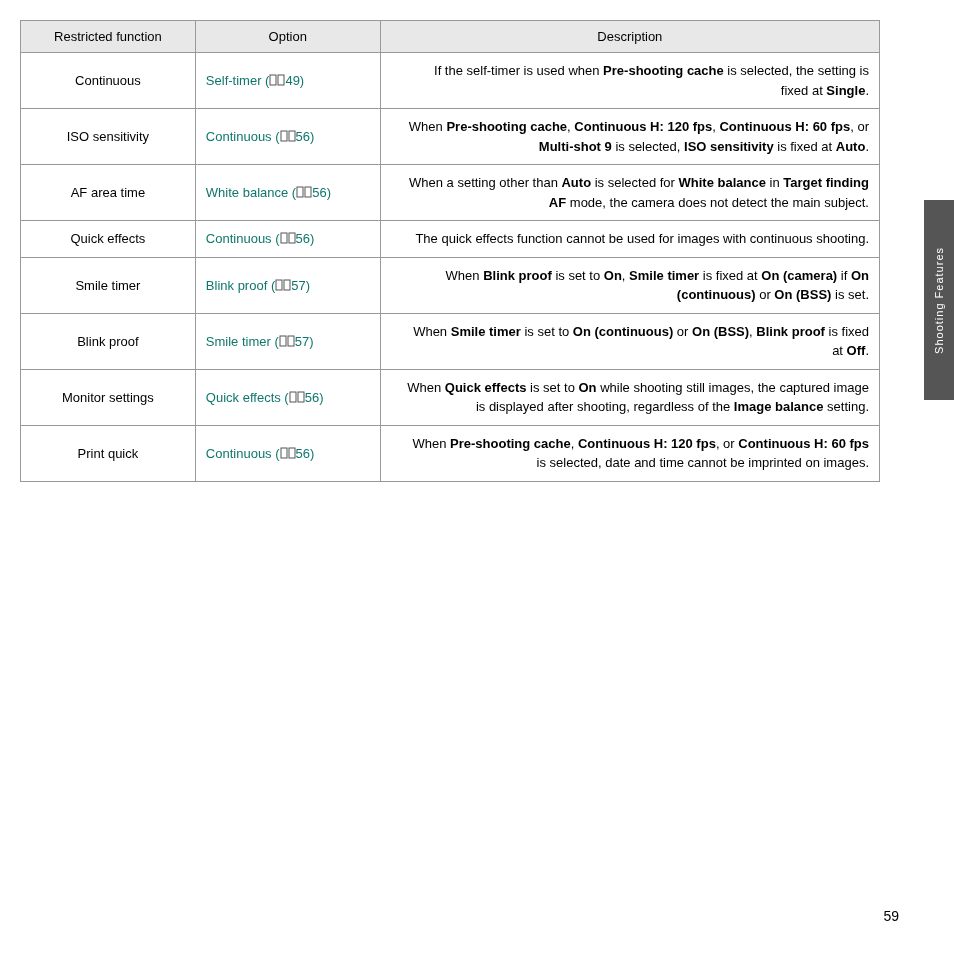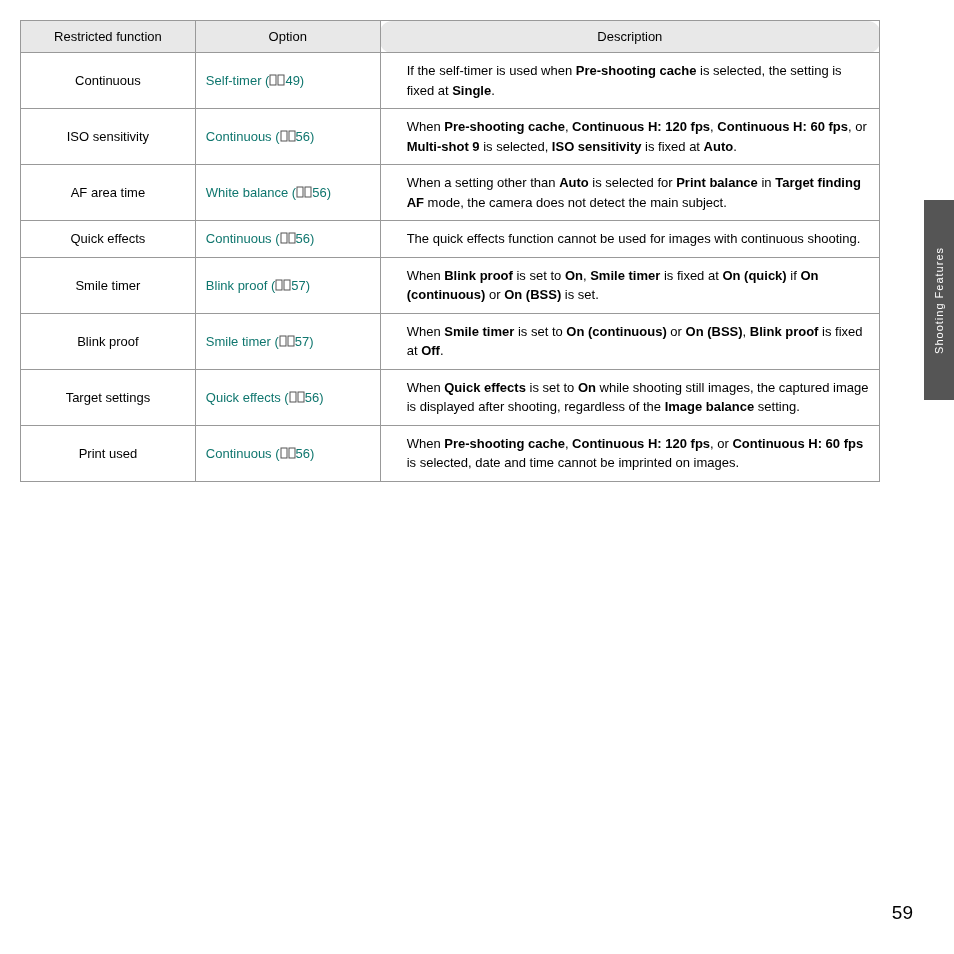--- a/index.html
+++ b/index.html
@@ -45,7 +45,6 @@
     }
     thead tr th:nth-child(3) {
       width: 500px;
-      border-radius: 12px;
     }
 
     tbody tr td {

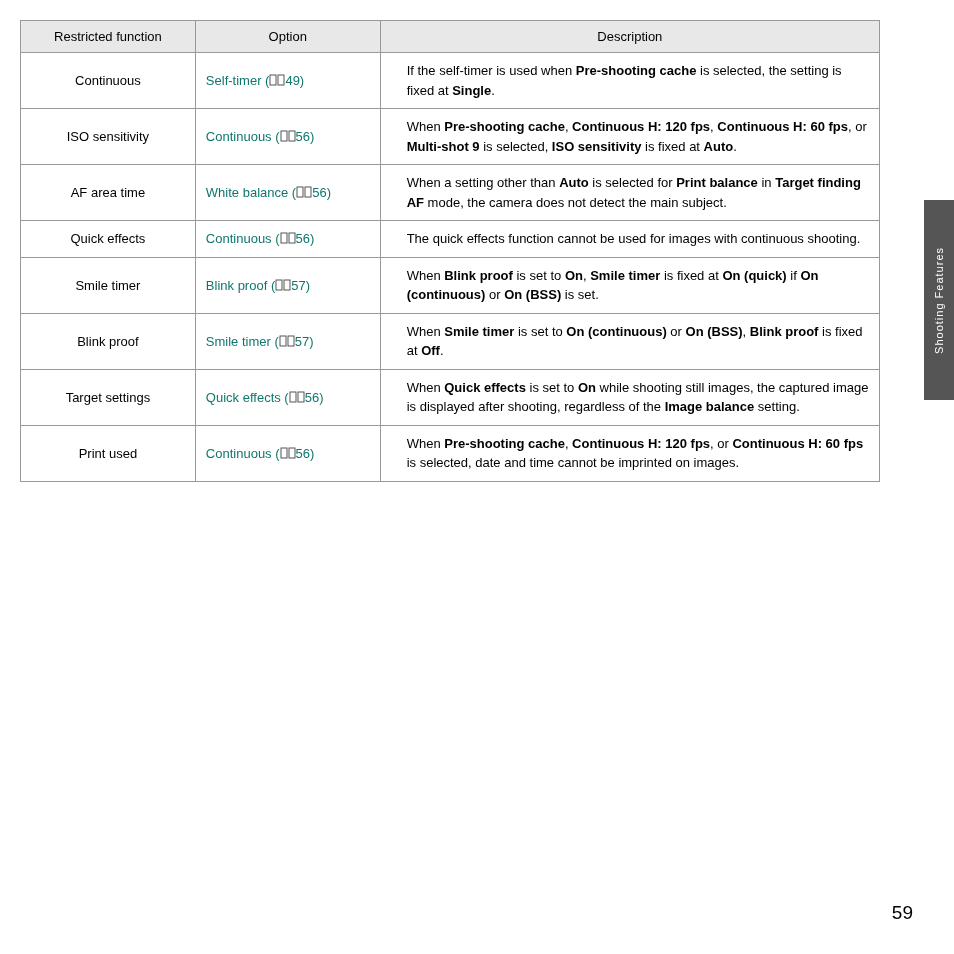--- a/index.html
+++ b/index.html
@@ -69,7 +69,7 @@
 
     tbody tr td:nth-child(3) {
       width: 500px;
-      text-align: left;
+      text-align: right;
       vertical-align: middle;
       line-height: 1.5;
       padding-left: 26px;

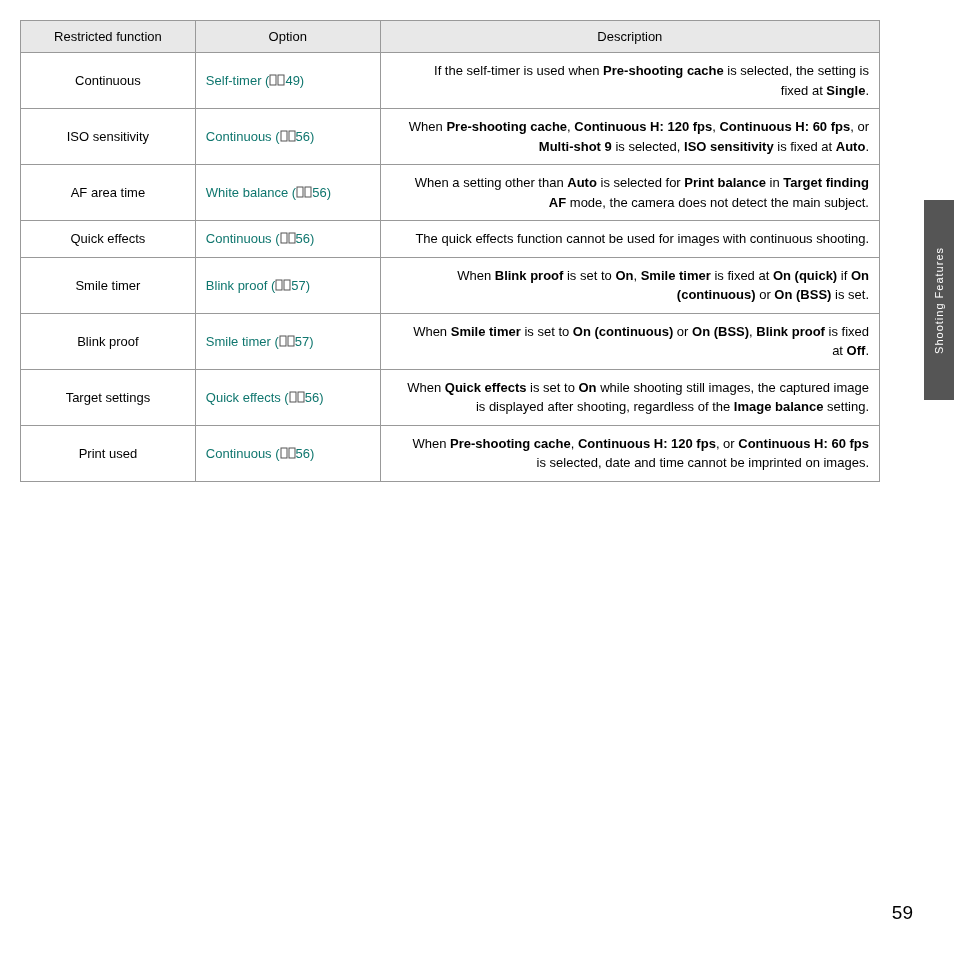--- a/index.html
+++ b/index.html
@@ -141,7 +141,7 @@
                 <rect x="1" y="1" width="6" height="10" fill="none" stroke="#555" stroke-width="1"></rect>
                 <rect x="9" y="1" width="6" height="10" fill="none" stroke="#555" stroke-width="1"></rect>
               </svg></span>56)</td>
-          <td>When a setting other than <strong>Auto</strong> is selected for <strong>Print balance</strong> in <strong>Target finding AF</strong> mode, the camera does not detect the main subject.</td>
+          <td>When a setting other than <strong>Auto</strong> is selected for <strong>White balance</strong> in <strong>Target finding AF</strong> mode, the camera does not detect the main subject.</td>
         </tr>
         <tr>
           <td>Quick effects</td>

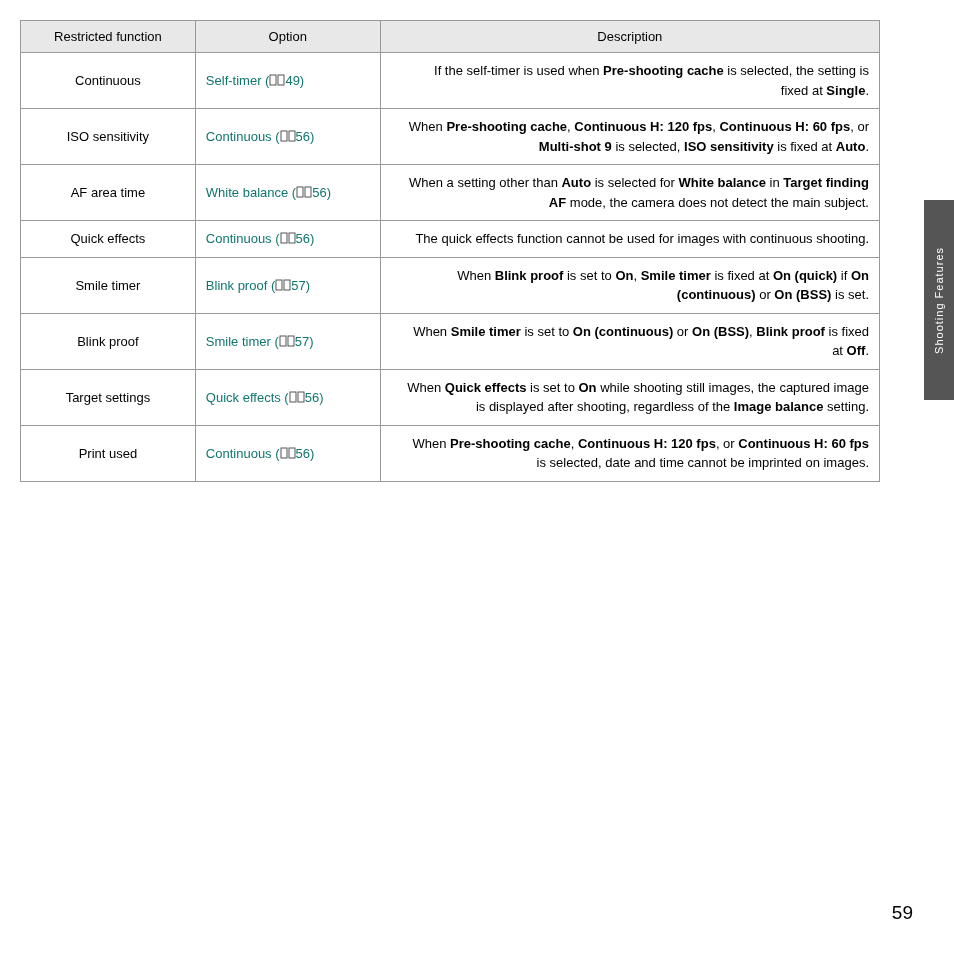--- a/index.html
+++ b/index.html
@@ -157,7 +157,7 @@
                 <rect x="1" y="1" width="6" height="10" fill="none" stroke="#555" stroke-width="1"></rect>
                 <rect x="9" y="1" width="6" height="10" fill="none" stroke="#555" stroke-width="1"></rect>
               </svg></span>57)</td>
-          <td>When <strong>Blink proof</strong> is set to <strong>On</strong>, <strong>Smile timer</strong> is fixed at <strong>On (quick)</strong> if <strong>On (continuous)</strong> or <strong>On (BSS)</strong> is set.</td>
+          <td>When <strong>Blink proof</strong> is set to <strong>On</strong>, <strong>Smile timer</strong> is fixed at <strong>On (camera)</strong> if <strong>On (continuous)</strong> or <strong>On (BSS)</strong> is set.</td>
         </tr>
         <tr>
           <td>Blink proof</td>

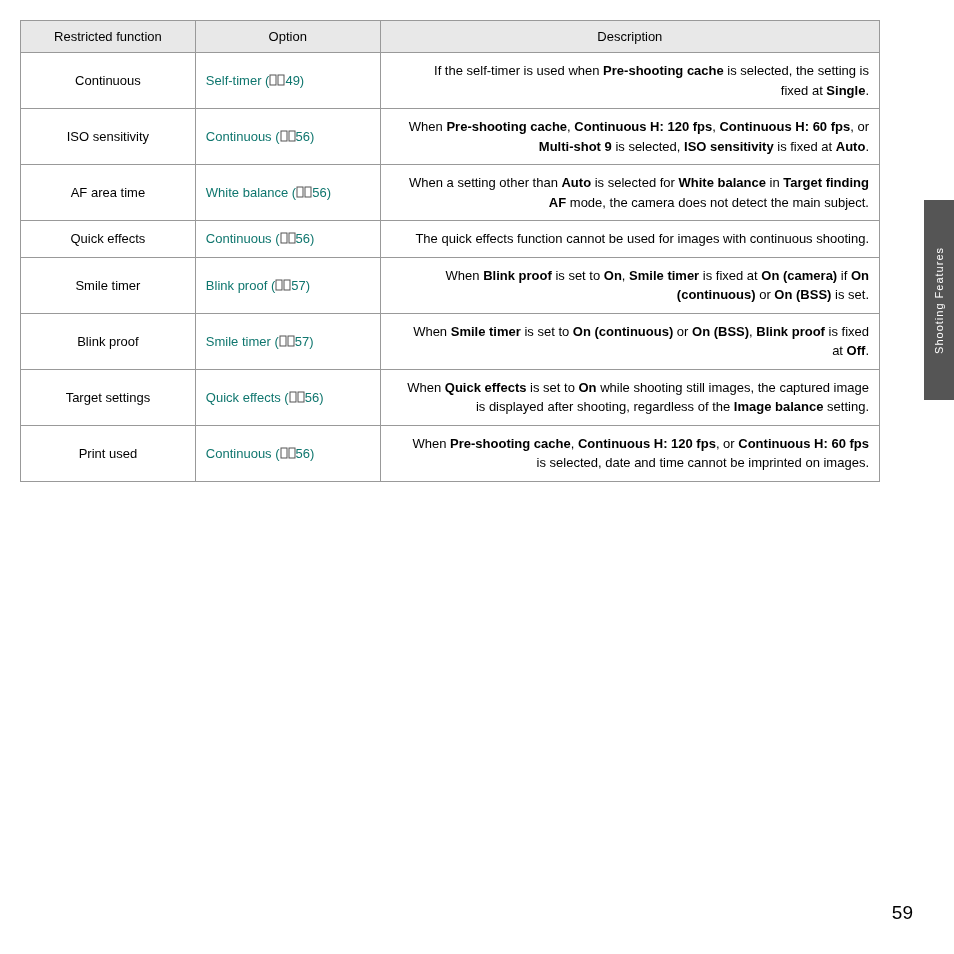--- a/index.html
+++ b/index.html
@@ -168,7 +168,7 @@
           <td>When <strong>Smile timer</strong> is set to <strong>On (continuous)</strong> or <strong>On (BSS)</strong>, <strong>Blink proof</strong> is fixed at <strong>Off</strong>.</td>
         </tr>
         <tr>
-          <td>Target settings</td>
+          <td>Monitor settings</td>
           <td>Quick effects (<span style="display:inline-block;width:16px;height:12px;position:relative;top:1px;"><svg width="16" height="12" viewBox="0 0 16 12" xmlns="http://www.w3.org/2000/svg">
                 <rect x="1" y="1" width="6" height="10" fill="none" stroke="#555" stroke-width="1"></rect>
                 <rect x="9" y="1" width="6" height="10" fill="none" stroke="#555" stroke-width="1"></rect>

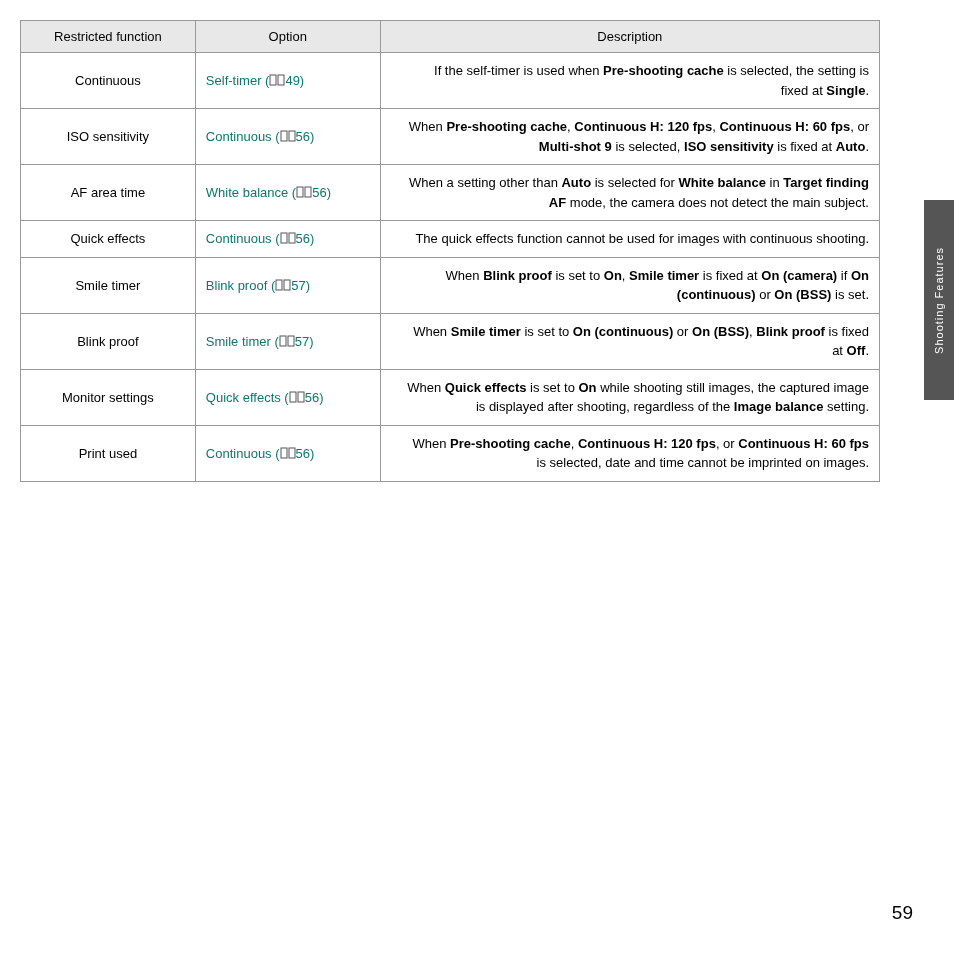--- a/index.html
+++ b/index.html
@@ -176,7 +176,7 @@
           <td>When <strong>Quick effects</strong> is set to <strong>On</strong> while shooting still images, the captured image is displayed after shooting, regardless of the <strong>Image balance</strong> setting.</td>
         </tr>
         <tr>
-          <td>Print used</td>
+          <td>Print quick</td>
           <td>Continuous (<span style="display:inline-block;width:16px;height:12px;position:relative;top:1px;"><svg width="16" height="12" viewBox="0 0 16 12" xmlns="http://www.w3.org/2000/svg">
                 <rect x="1" y="1" width="6" height="10" fill="none" stroke="#555" stroke-width="1"></rect>
                 <rect x="9" y="1" width="6" height="10" fill="none" stroke="#555" stroke-width="1"></rect>

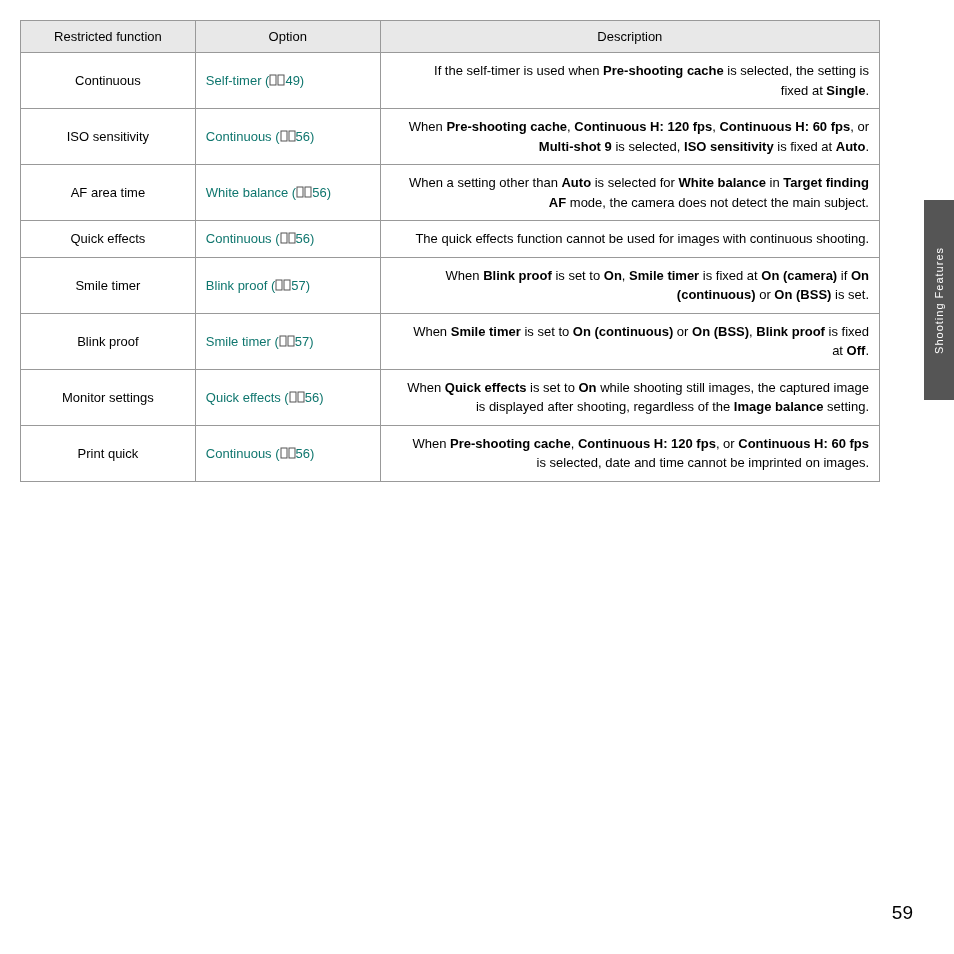--- a/index.html
+++ b/index.html
@@ -101,8 +101,8 @@
     .page-number {
       position: absolute;
       bottom: 30px;
-      right: 41px;
-      font-size: 19px;
+      right: 55px;
+      font-size: 14px;
       color: #000;
     }
   </style>

